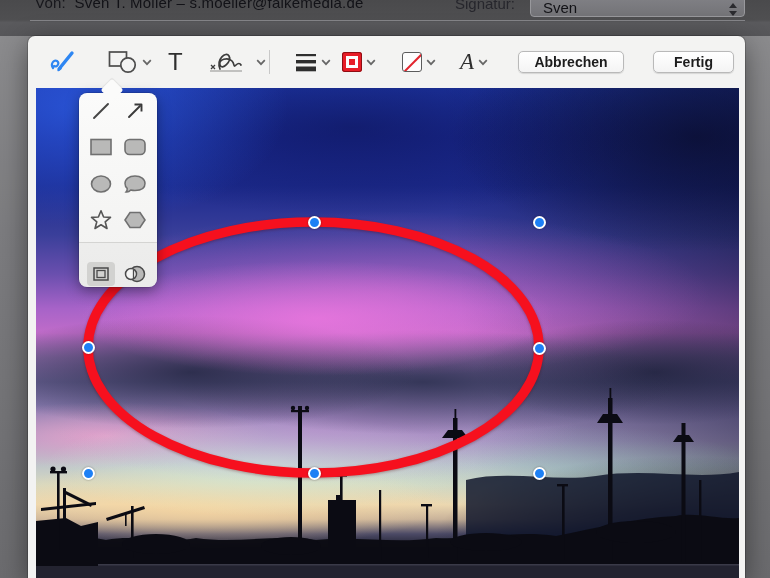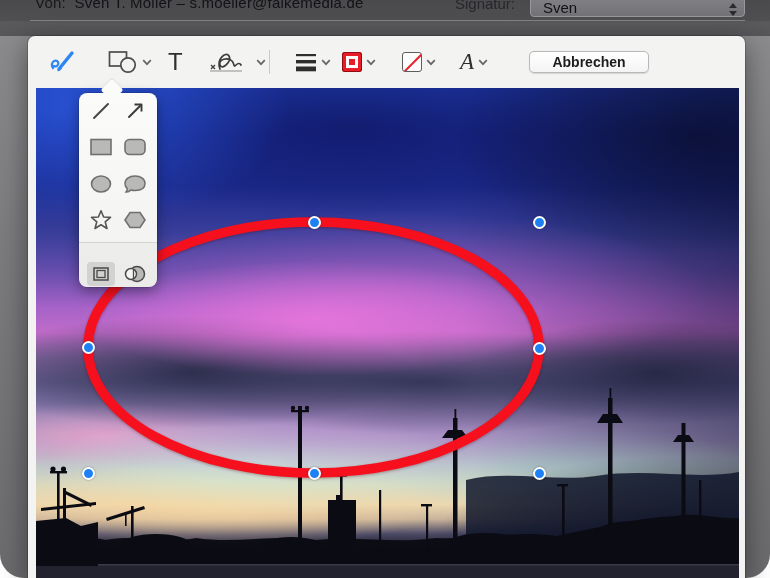--- a/index.html
+++ b/index.html
@@ -4,7 +4,7 @@
 <style>
   * { margin:0; padding:0; box-sizing:border-box; }
   html,body { width:770px; height:578px; overflow:hidden; font-family:"Liberation Sans", sans-serif; }
-  #stage { position:relative; width:770px; height:578px; background:linear-gradient(180deg,#8e8e90 0%,#7c7c7f 40%,#6b6b6e 100%);border-radius:24px; }
+  #stage { position:relative; width:770px; height:578px; background:linear-gradient(180deg,#8e8e90 0%,#7c7c7f 40%,#6b6b6e 100%); }
 
   
   #mail-header { position:absolute; left:0; top:0; width:770px; height:36px;

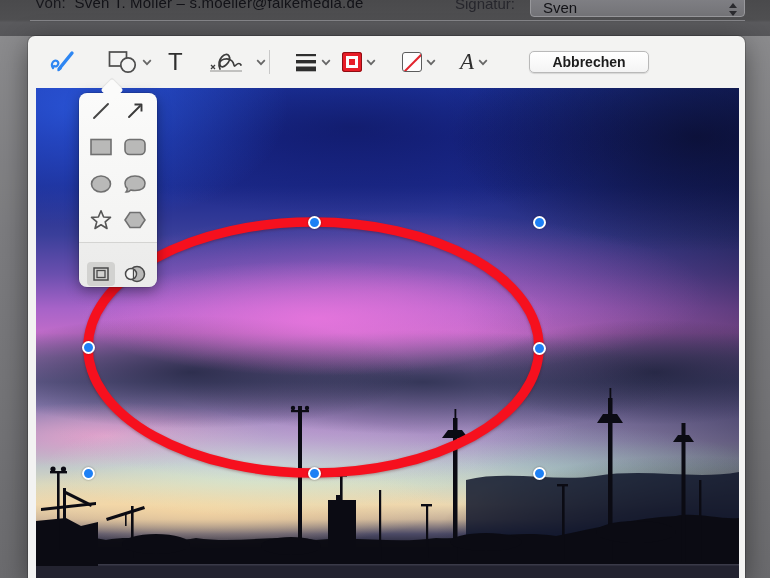--- a/index.html
+++ b/index.html
@@ -38,7 +38,7 @@
   .btn { position:absolute; top:15px; height:22px; border:1px solid #b9b9b9; border-radius:5px;
     background:linear-gradient(180deg,#ffffff 0%,#f4f4f4 100%); font-size:14px; font-weight:700; color:#1c1c1c;
     display:flex; align-items:center; justify-content:center; box-shadow:0 .5px 1px rgba(0,0,0,.12); }
-  #btn-cancel { left:501px; width:120px; }
+  #btn-cancel { left:490px; width:106px; }
   #btn-done { left:625px; width:81px; }
 
   

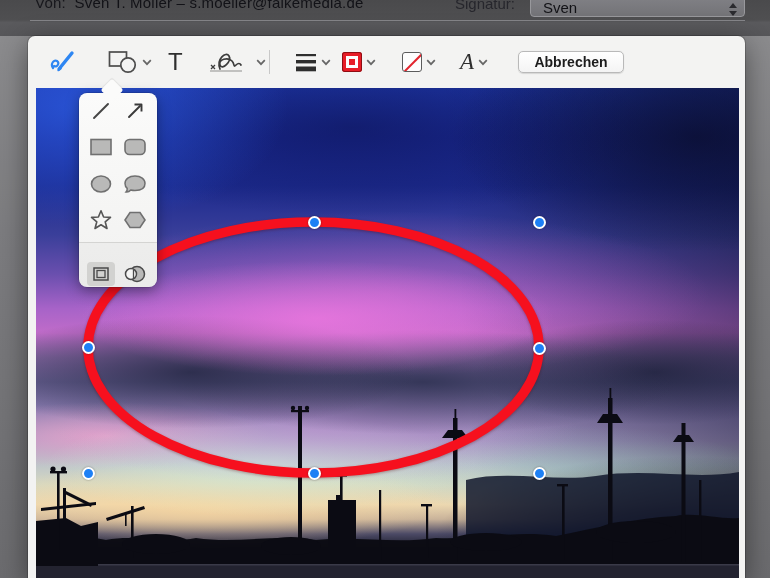--- a/index.html
+++ b/index.html
@@ -173,6 +173,7 @@
       </div>
 
       <div class="btn" id="btn-cancel">Abbrechen</div>
+      <div class="btn" id="btn-done">Fertig</div>
     </div>
 
     <div id="photo">

